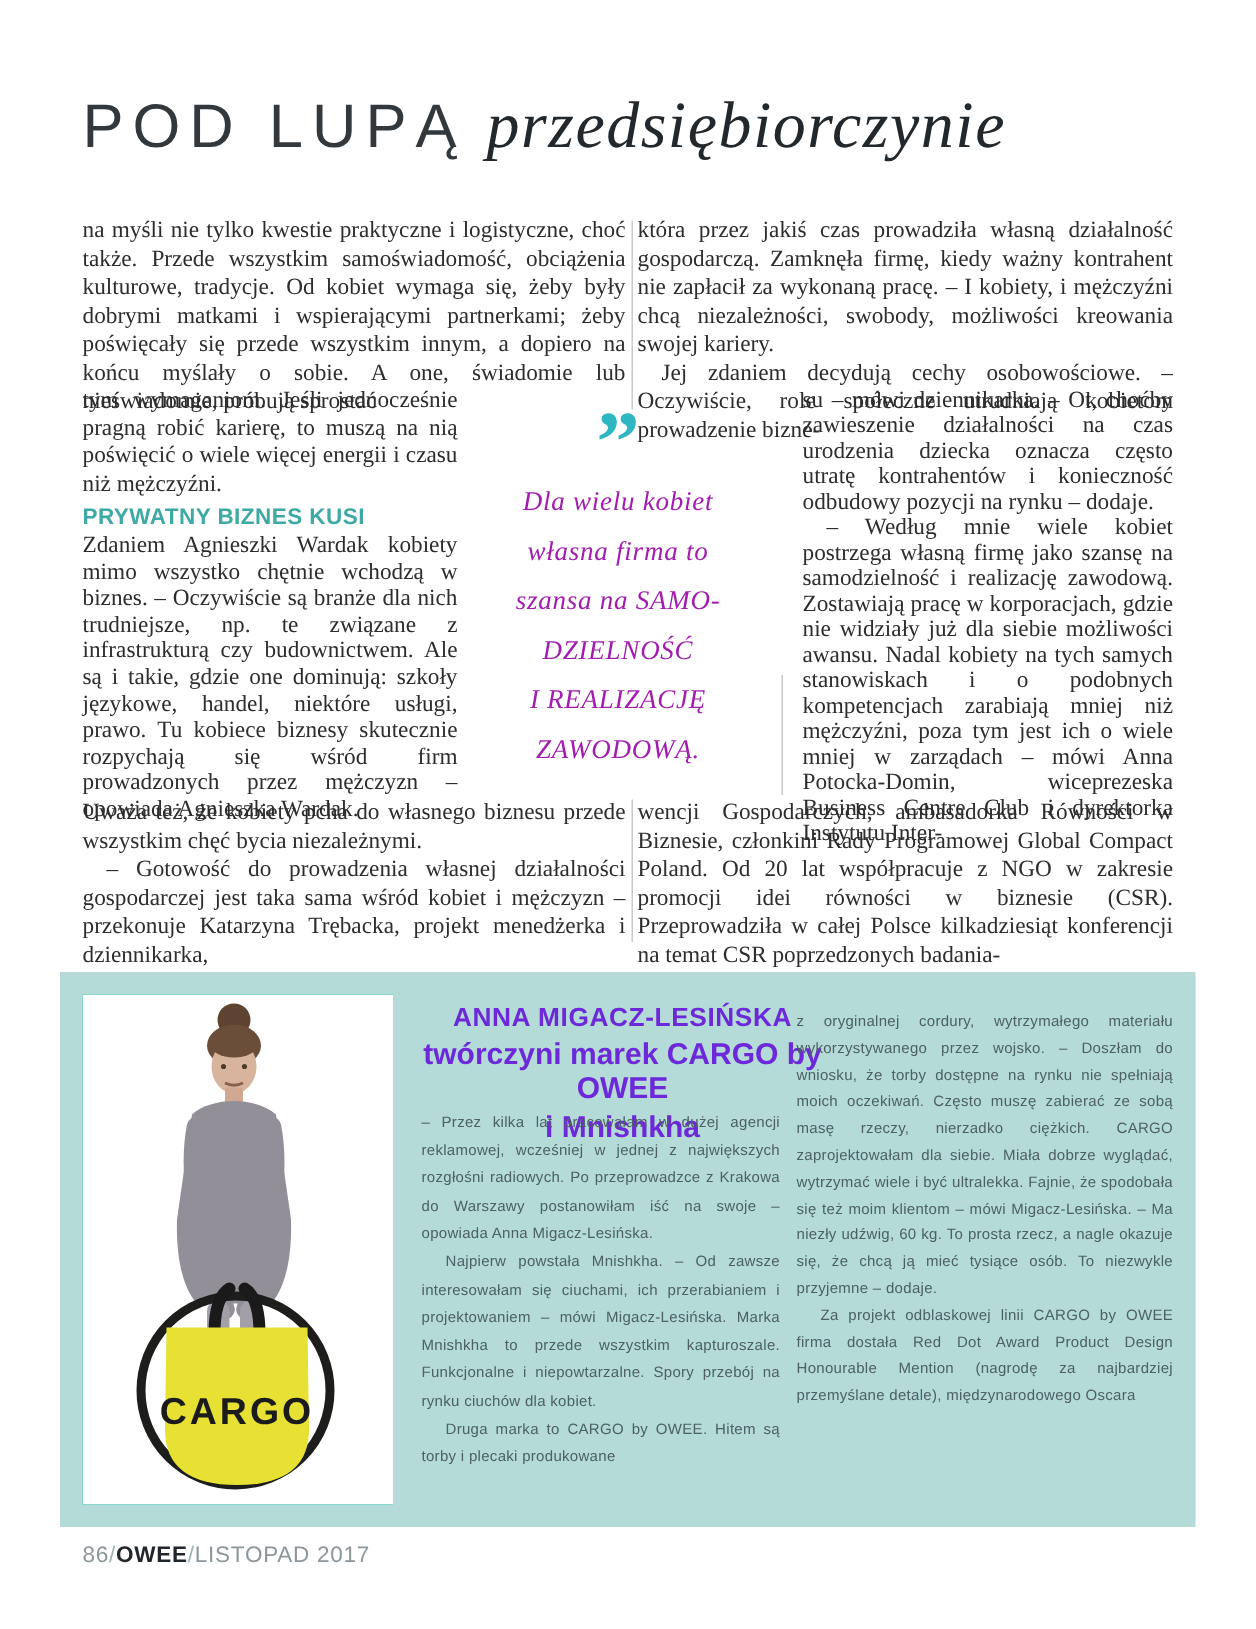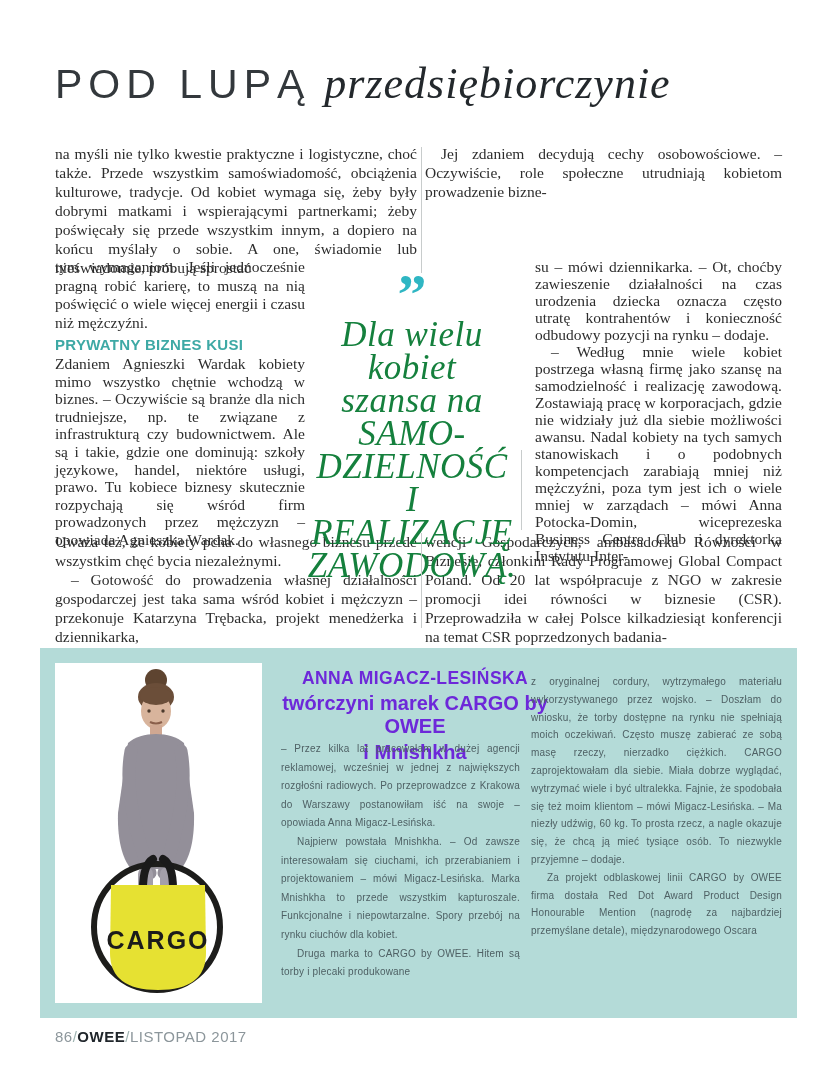--- a/index.html
+++ b/index.html
@@ -79,6 +79,7 @@
       <p class="indent">– Gotowość do prowadzenia własnej działalności gospodarczej jest taka sama wśród kobiet i mężczyzn – przekonuje Katarzyna Trębacka, projekt menedżerka i dziennikarka,</p>
     </div>
   <div class="textblock tb-d">
+      <p>która przez jakiś czas prowadziła własną działalność gospodarczą. Zamknęła firmę, kiedy ważny kontrahent nie zapłacił za wykonaną pracę. – I kobiety, i mężczyźni chcą niezależności, swobody, możliwości kreowania swojej kariery.</p>
       <p class="indent">Jej zdaniem decydują cechy osobowościowe. – Oczywiście, role społeczne utrudniają kobietom prowadzenie bizne-</p>
     </div>
   <div class="textblock tb-e">

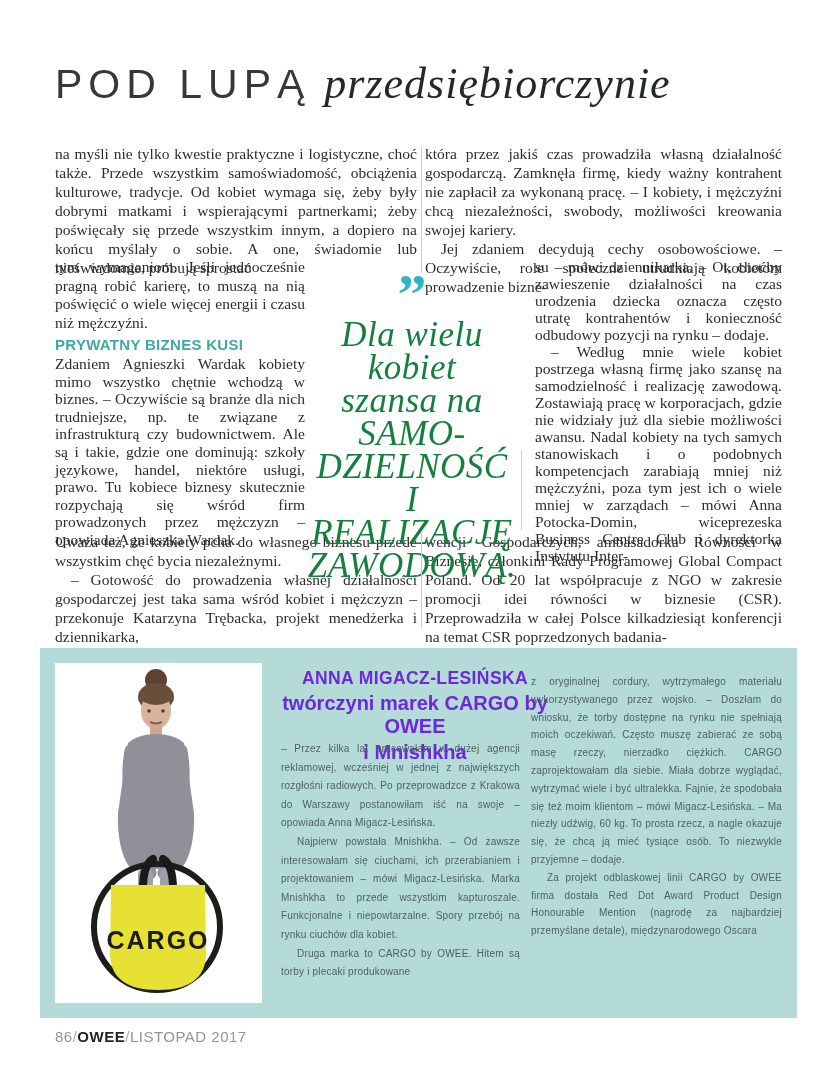--- a/index.html
+++ b/index.html
@@ -28,8 +28,8 @@
   .pullquote{position:absolute;left:303px;top:278px;width:218px;text-align:center;}
   .quote-glyph{font-family:"Liberation Serif", serif;font-weight:bold;font-size:58px;line-height:34px;
                color:#2fb6c3;height:40px;}
-  .quote-lines{font-family:"Liberation Serif", serif;font-style:italic;font-size:35px;
-               line-height:33px;color:#15803d;letter-spacing:.5px;}
+  .quote-lines{font-family:"Liberation Serif", serif;font-style:italic;font-size:18px;
+               line-height:33px;color:#a21caf;letter-spacing:.5px;}
   
   .vrule{position:absolute;width:1px;background:#c8cccc;}
   .vr1{left:421px;top:147px;height:126px;}

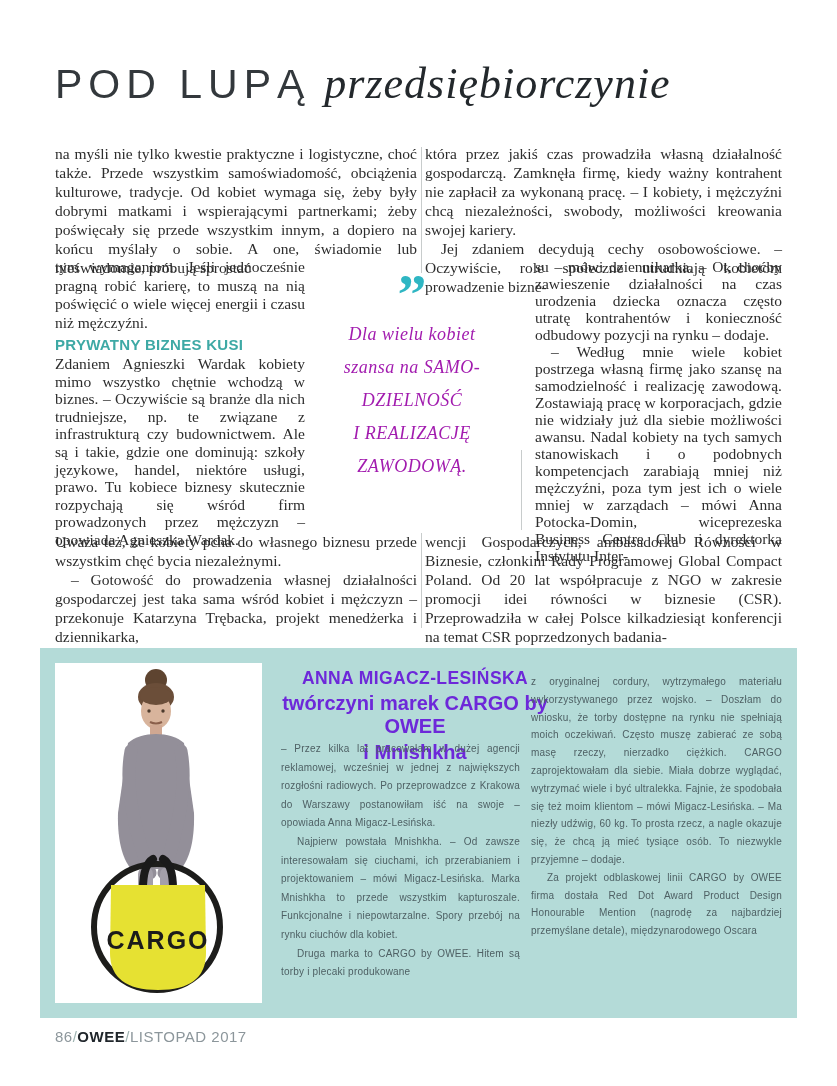--- a/index.html
+++ b/index.html
@@ -94,6 +94,7 @@
     <div class="quote-glyph">”</div>
     <div class="quote-lines">
         <div>Dla wielu kobiet</div>
+        <div>własna firma to</div>
         <div>szansa na SAMO-</div>
         <div>DZIELNOŚĆ</div>
         <div>I REALIZACJĘ</div>

